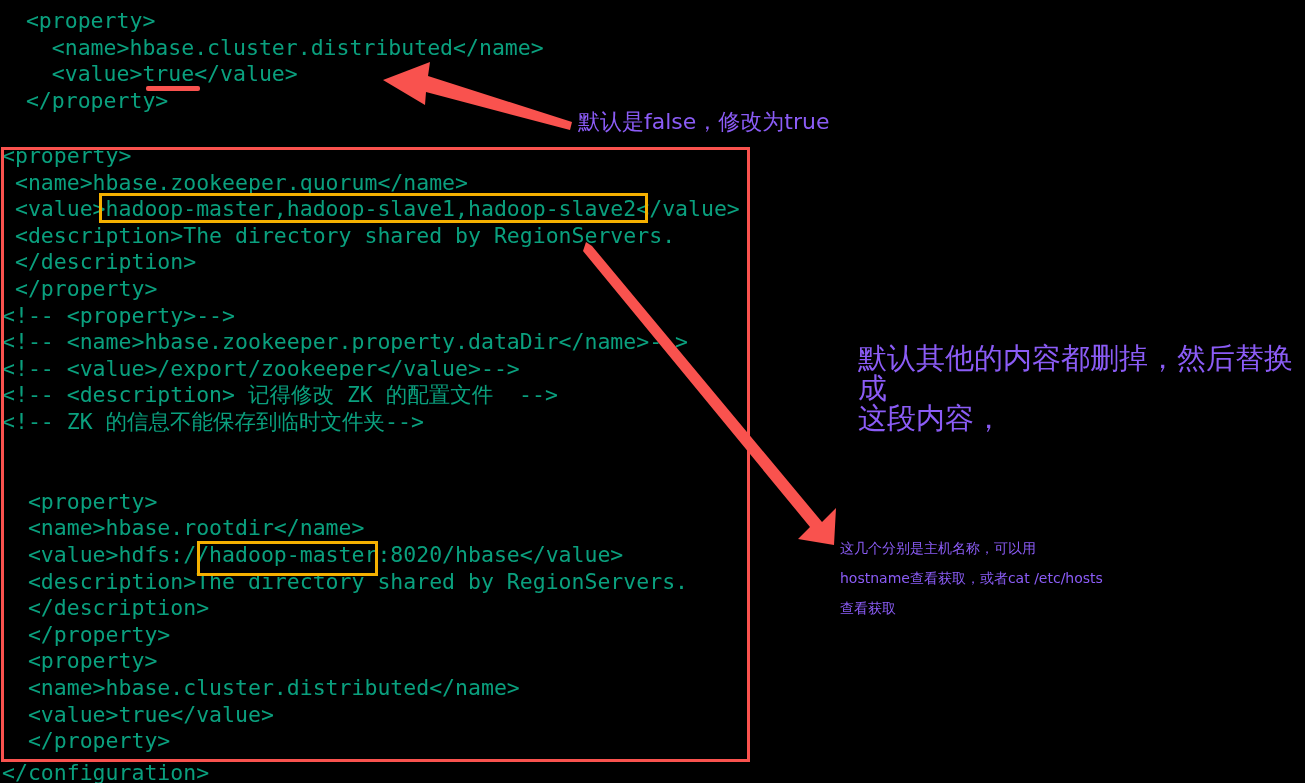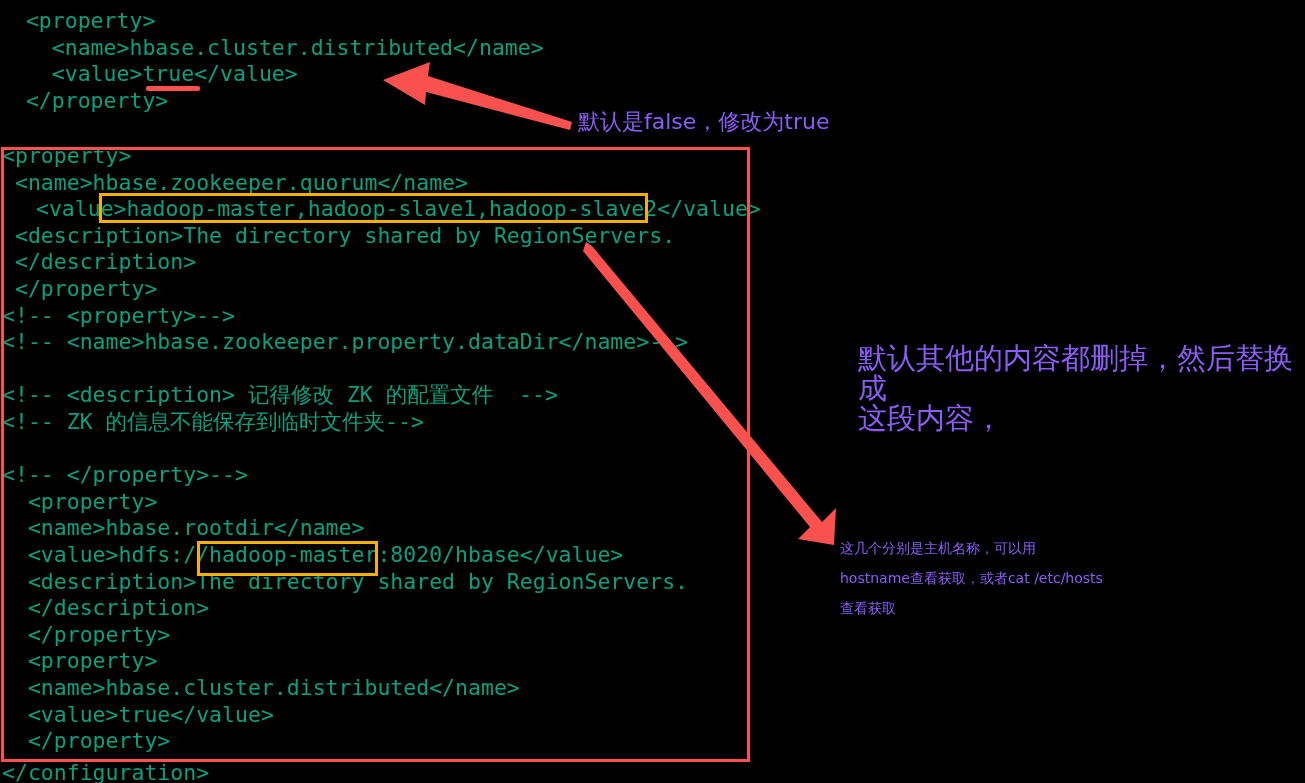--- a/index.html
+++ b/index.html
@@ -126,7 +126,7 @@
 
   <div class="code-line" style="left:2px; top:143px;">&lt;property&gt;</div>
   <div class="code-line" style="left:2px; top:169.6px;"> &lt;name&gt;hbase.zookeeper.quorum&lt;/name&gt;</div>
-  <div class="code-line" style="left:2px; top:196.2px;padding-left:21px;"> &lt;value&gt;hadoop-master,hadoop-slave1,hadoop-slave2&lt;/value&gt;</div>
+  <div class="code-line" style="left:2px; top:196.2px;"> &lt;value&gt;hadoop-master,hadoop-slave1,hadoop-slave2&lt;/value&gt;</div>
   <div class="code-line" style="left:2px; top:222.8px;"> &lt;description&gt;The directory shared by RegionServers.</div>
   <div class="code-line" style="left:2px; top:249.4px;"> &lt;/description&gt;</div>
   <div class="code-line" style="left:2px; top:276px;"> &lt;/property&gt;</div>

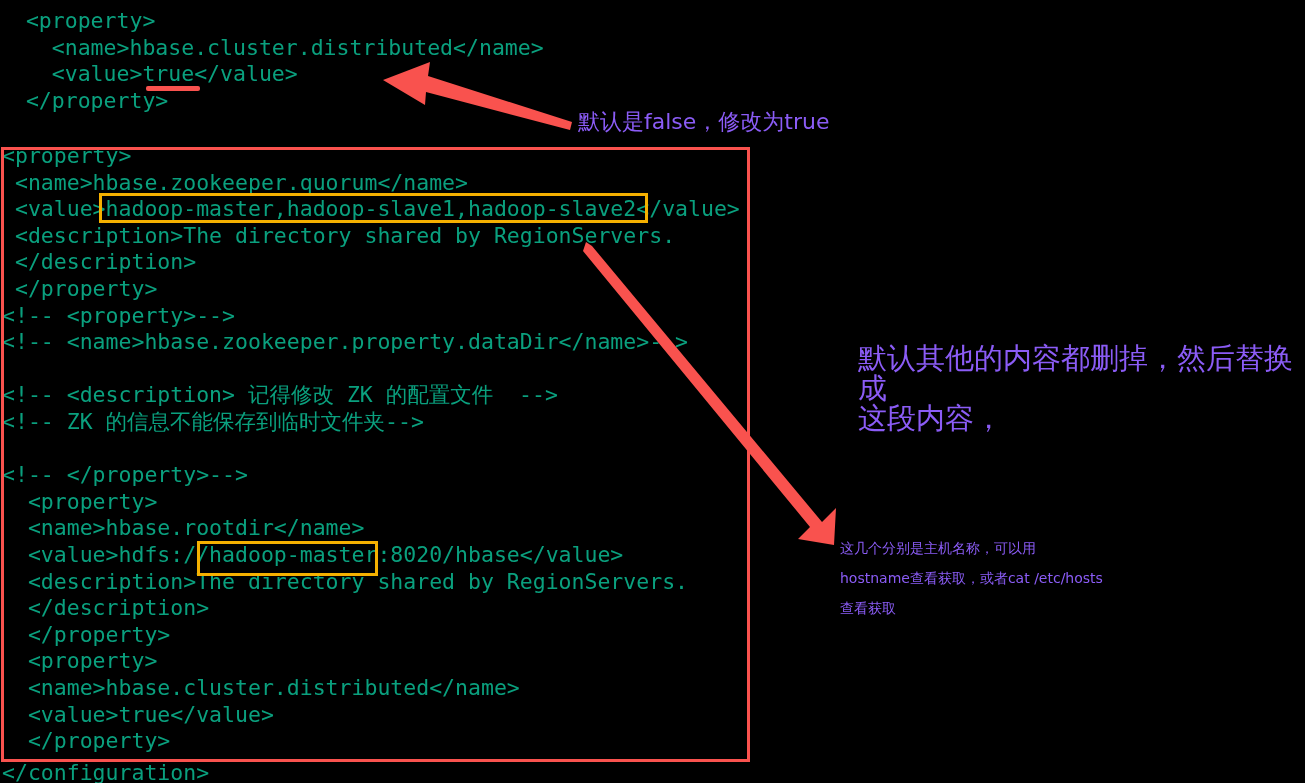--- a/index.html
+++ b/index.html
@@ -132,6 +132,7 @@
   <div class="code-line" style="left:2px; top:276px;"> &lt;/property&gt;</div>
   <div class="code-line" style="left:2px; top:302.6px;">&lt;!-- &lt;property&gt;--&gt;</div>
   <div class="code-line" style="left:2px; top:329.2px;">&lt;!-- &lt;name&gt;hbase.zookeeper.property.dataDir&lt;/name&gt;--&gt;</div>
+  <div class="code-line" style="left:2px; top:355.8px;">&lt;!-- &lt;value&gt;/export/zookeeper&lt;/value&gt;--&gt;</div>
   <div class="code-line" style="left:2px; top:382.4px;">&lt;!-- &lt;description&gt; 记得修改 ZK 的配置文件  --&gt;</div>
   <div class="code-line" style="left:2px; top:409px;">&lt;!-- ZK 的信息不能保存到临时文件夹--&gt;</div>
   <div class="code-line" style="left:2px; top:462.2px;">&lt;!-- &lt;/property&gt;--&gt;</div>

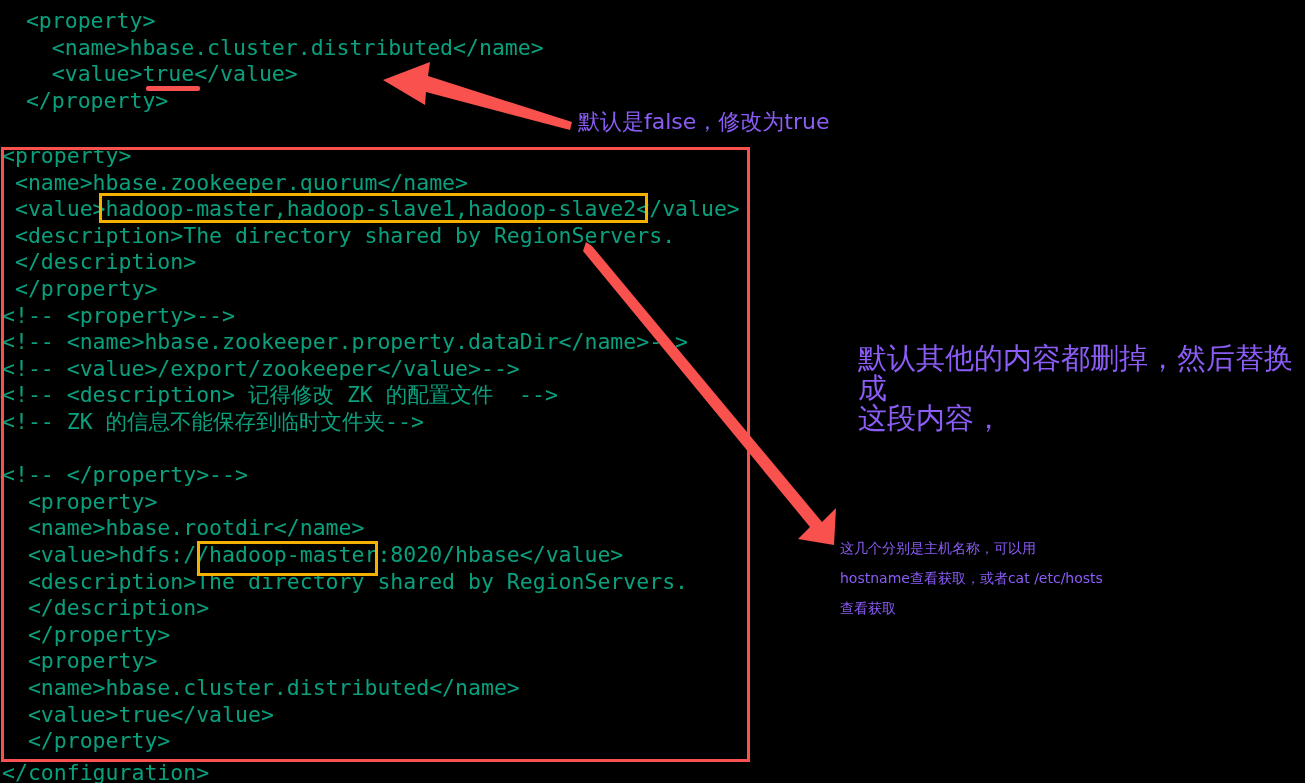--- a/index.html
+++ b/index.html
@@ -135,7 +135,6 @@
   <div class="code-line" style="left:2px; top:355.8px;">&lt;!-- &lt;value&gt;/export/zookeeper&lt;/value&gt;--&gt;</div>
   <div class="code-line" style="left:2px; top:382.4px;">&lt;!-- &lt;description&gt; 记得修改 ZK 的配置文件  --&gt;</div>
   <div class="code-line" style="left:2px; top:409px;">&lt;!-- ZK 的信息不能保存到临时文件夹--&gt;</div>
-  <div class="code-line" style="left:2px; top:462.2px;">&lt;!-- &lt;/property&gt;--&gt;</div>
   <div class="code-line" style="left:2px; top:488.8px;">  &lt;property&gt;</div>
   <div class="code-line" style="left:2px; top:515.4px;">  &lt;name&gt;hbase.rootdir&lt;/name&gt;</div>
   <div class="code-line" style="left:2px; top:542px;">  &lt;value&gt;hdfs://hadoop-master:8020/hbase&lt;/value&gt;</div>

